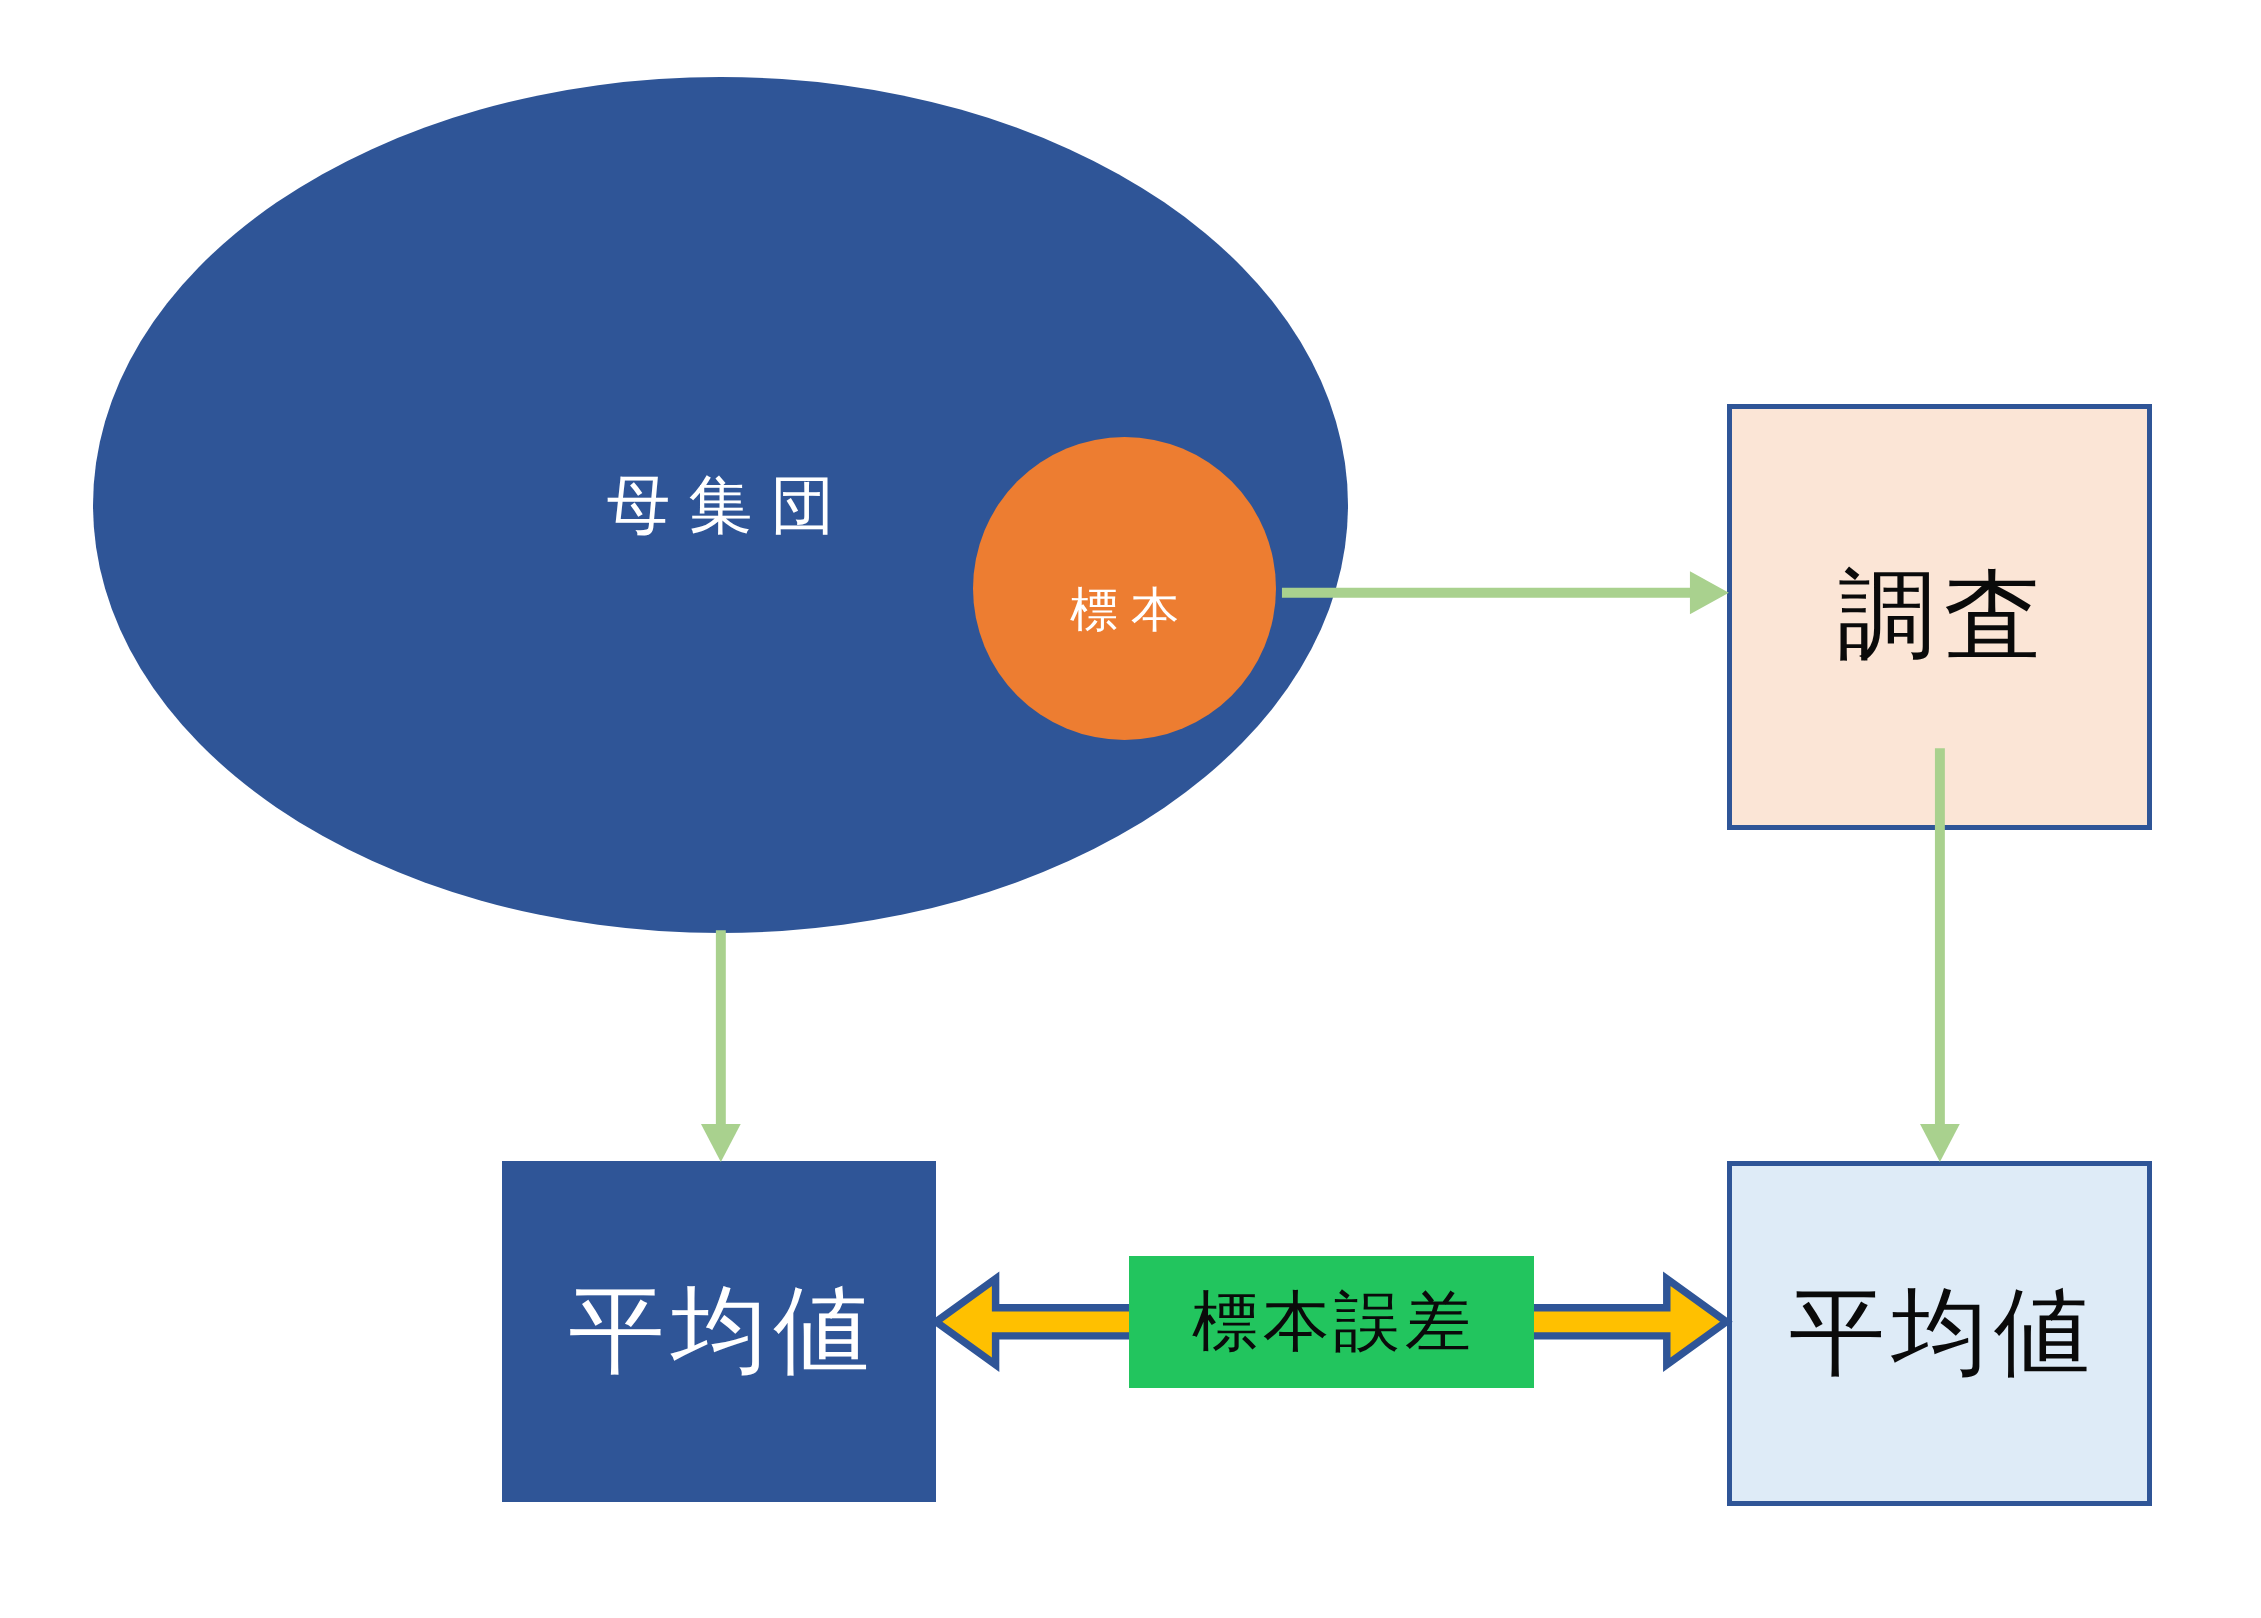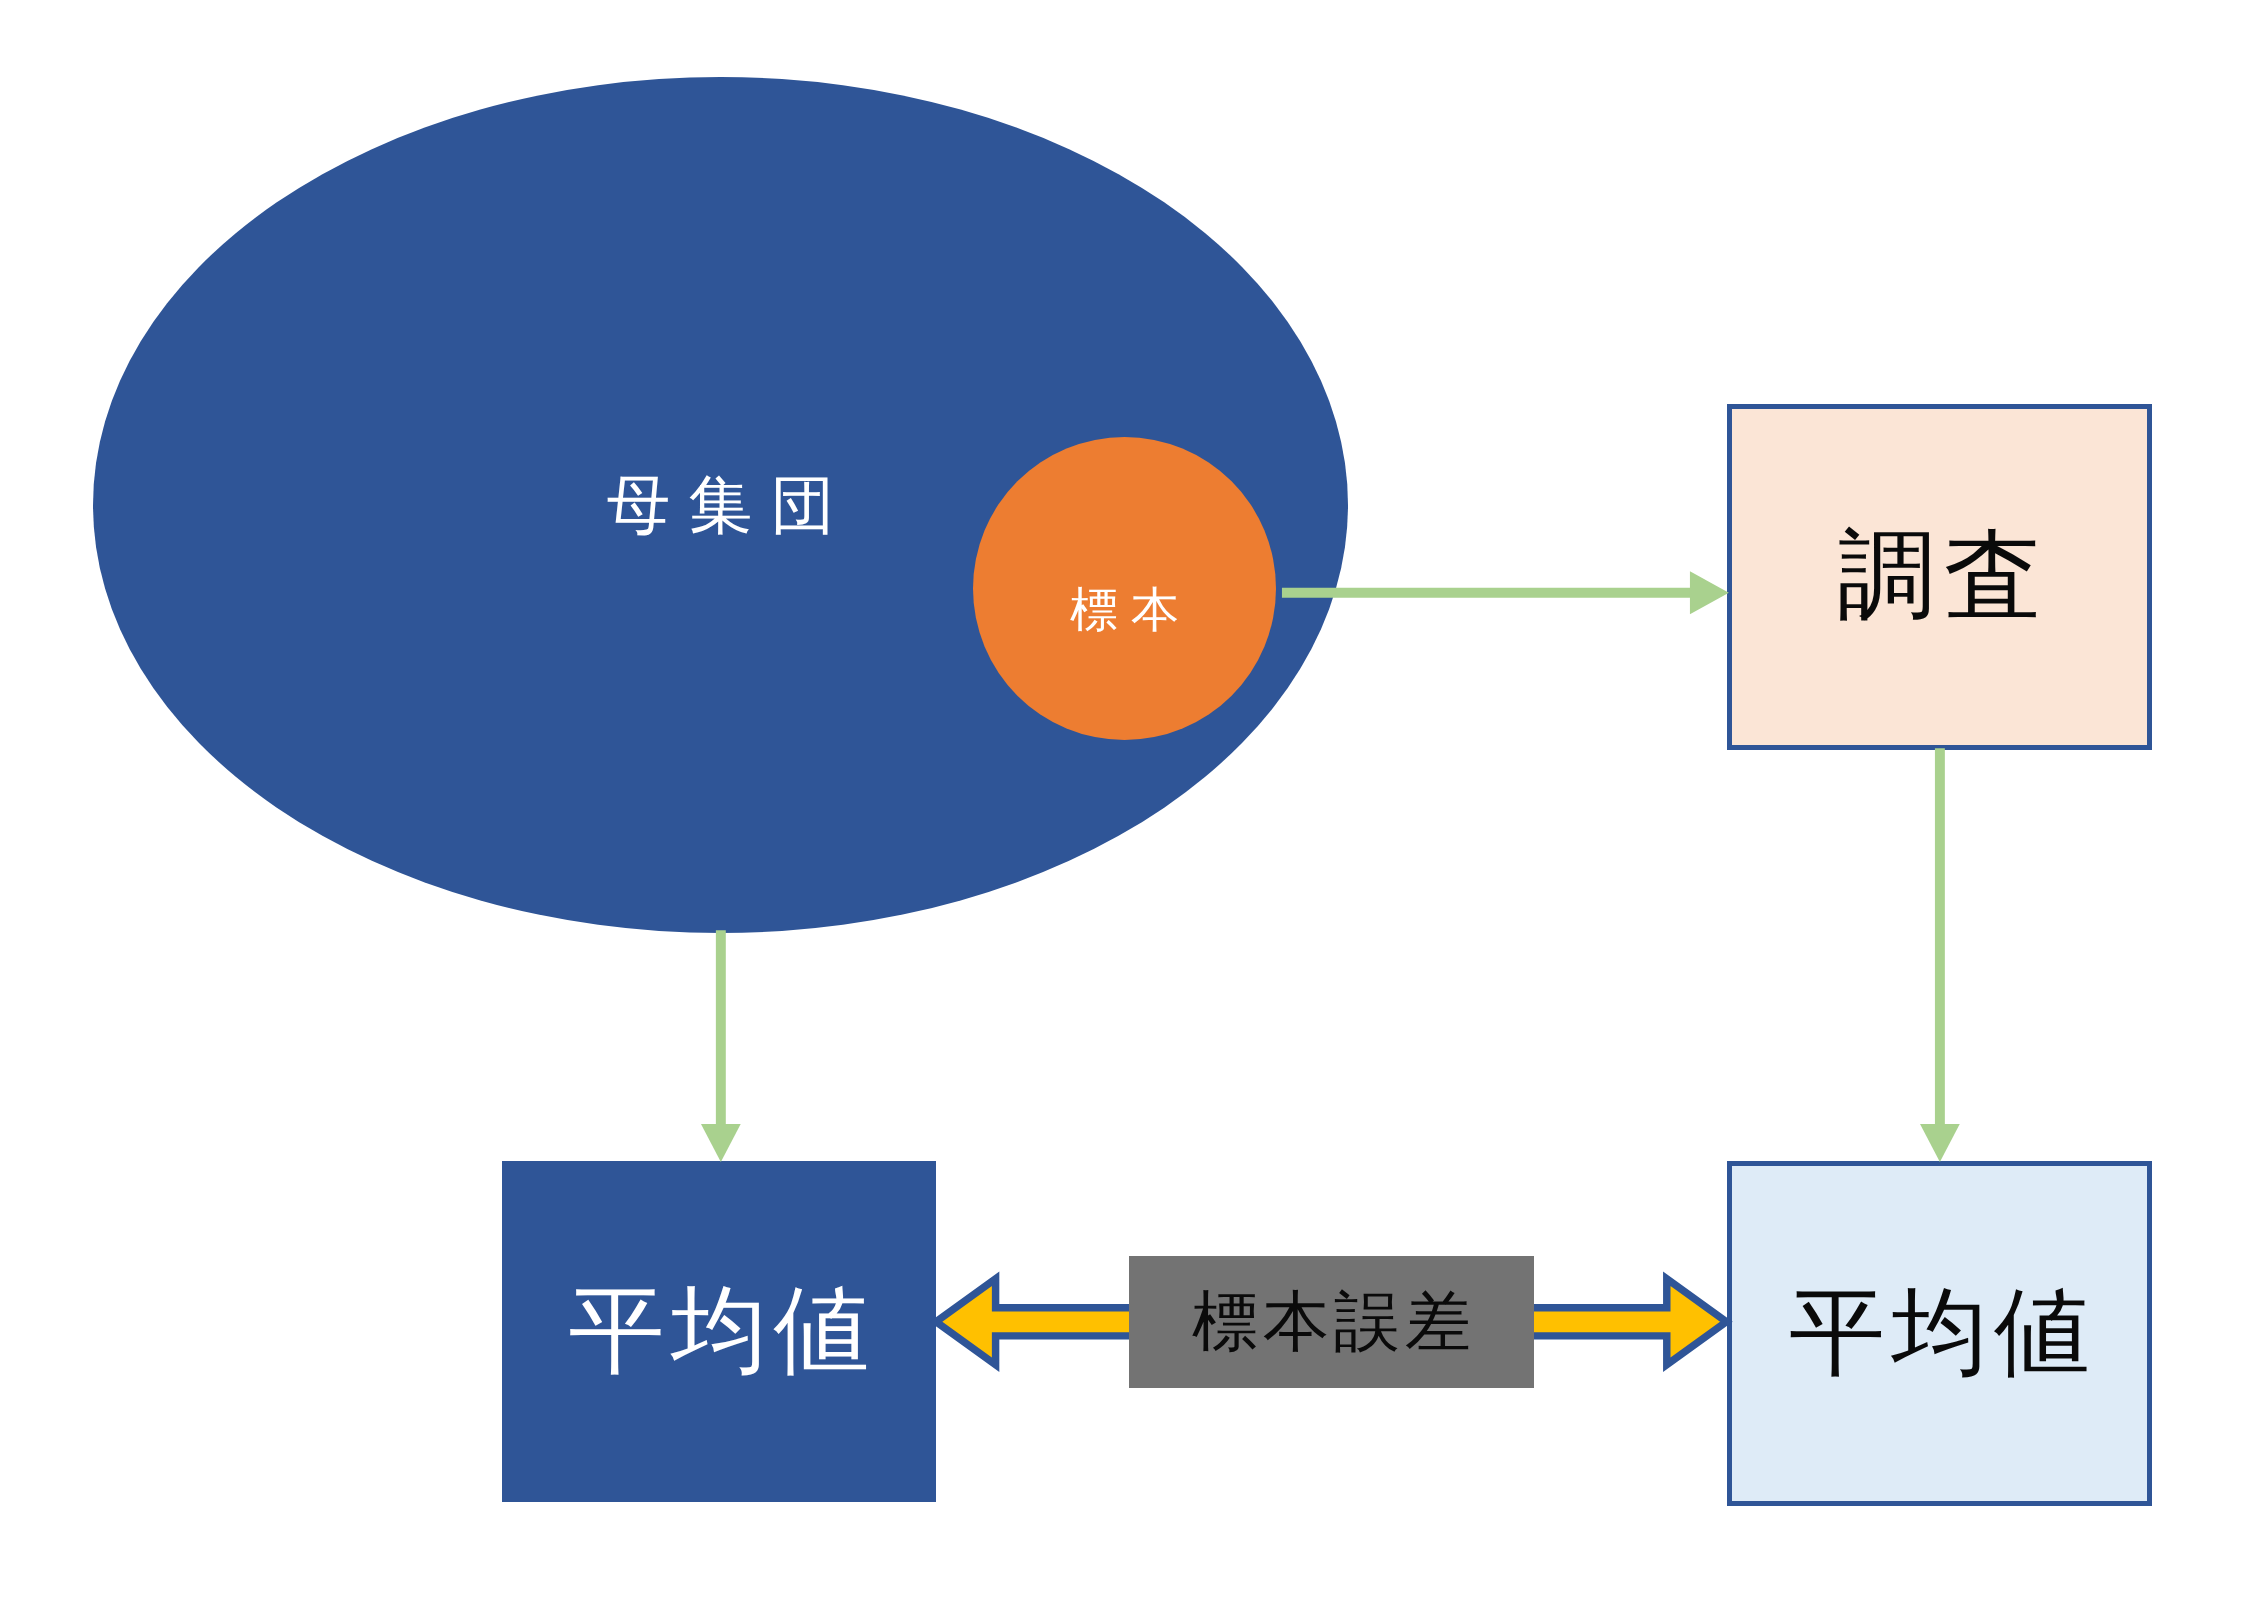--- a/index.html
+++ b/index.html
@@ -37,7 +37,7 @@
   }
 
   #survey-box {
-    left: 1727px; top: 404px; width: 425px; height: 346px;
+    left: 1727px; top: 404px; width: 425px; height: 426px;
     background: #FBE5D6; border: 5.8px solid #2F5597;
     z-index: 1;
   }

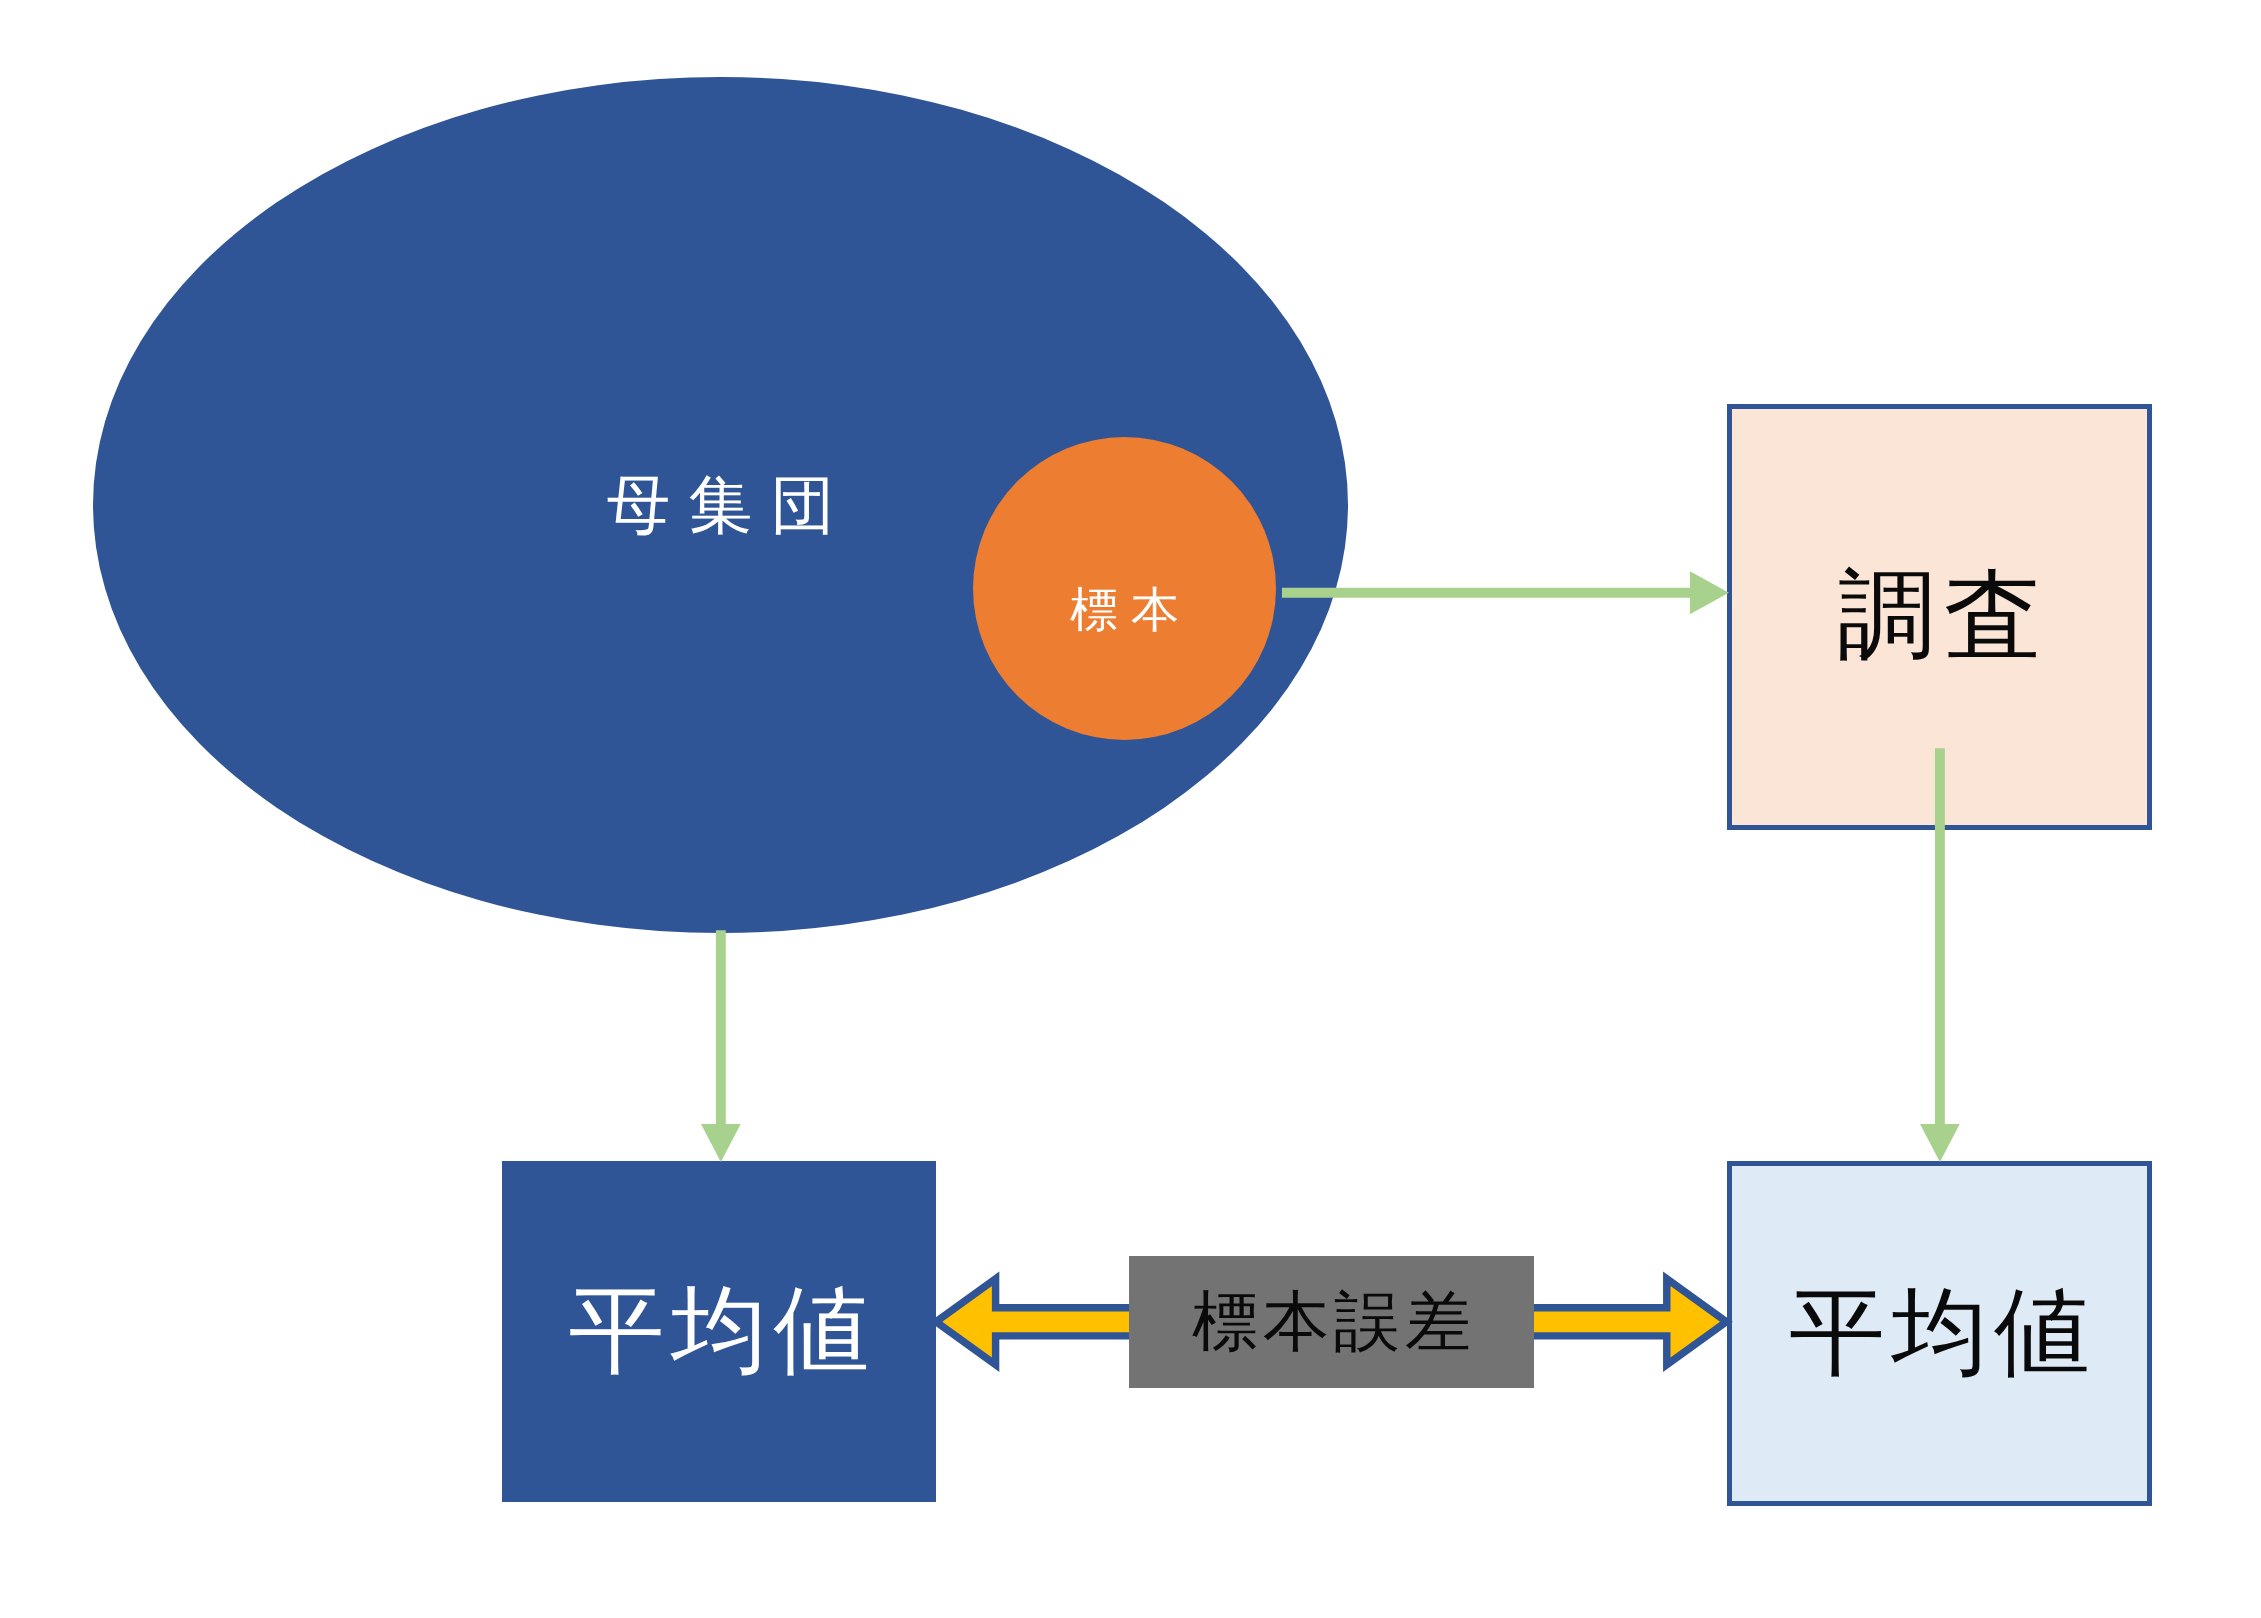--- a/index.html
+++ b/index.html
@@ -68,7 +68,7 @@
 
   #sampling-error-box {
     left: 1129px; top: 1256px; width: 405px; height: 132px;
-    background: #737373;
+    background: #22c55e;
     z-index: 4;
   }
   #sampling-error-label {

